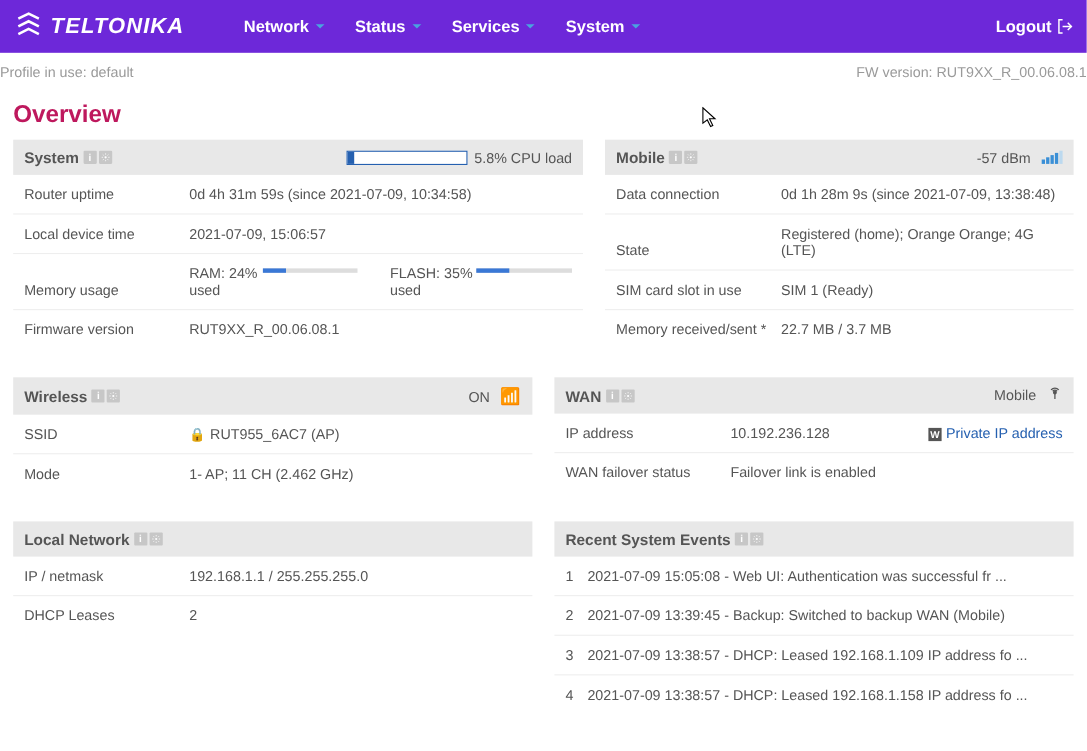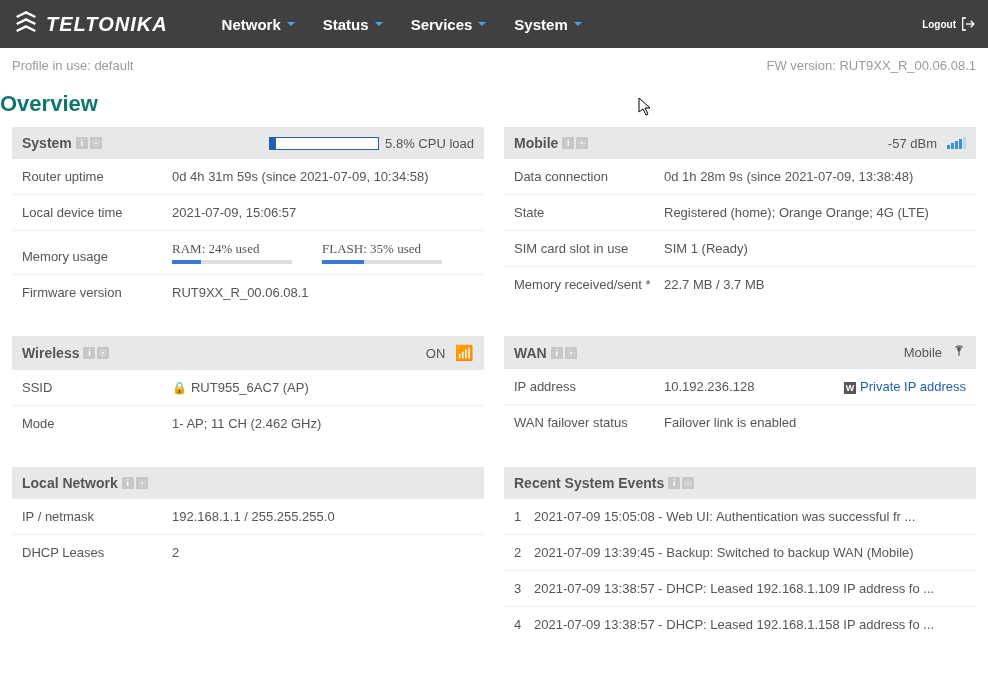--- a/index.html
+++ b/index.html
@@ -6,7 +6,7 @@
   body { font-family: Arial, Helvetica, sans-serif; font-size: 13px; color: #555; background: #fff; width: 988px; }
   
   
-  .topbar { background: #404040; height: 48px; display: flex; align-items: center; padding: 0 12px; color: #fff; }
+  .topbar { background: #6d28d9; height: 48px; display: flex; align-items: center; padding: 0 12px; color: #fff; }
   .logo { display: flex; align-items: center; gap: 6px; font-weight: bold; font-size: 20px; font-style: italic; letter-spacing: 1px; margin-right: 40px; }
   .logo svg { width: 28px; height: 28px; }
   .nav { display: flex; gap: 0; }

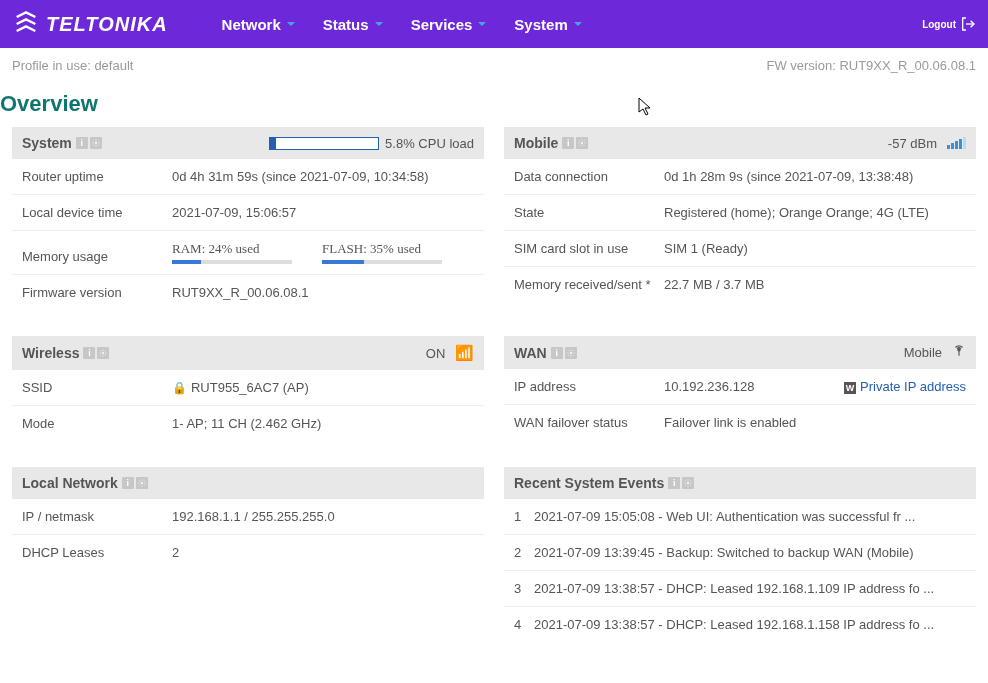--- a/index.html
+++ b/index.html
@@ -13,7 +13,7 @@
   .nav-item { color: #fff; font-size: 15px; font-weight: bold; padding: 0 14px; height: 48px; display: flex; align-items: center; cursor: pointer; gap: 4px; }
   .caret { width: 0; height: 0; border-left: 4px solid transparent; border-right: 4px solid transparent; border-top: 4px solid #4aa3df; display: inline-block; margin-left: 2px; }
   .spacer { flex: 1; }
-  .logout { color: #fff; font-size: 10px; font-weight: bold; display: flex; align-items: center; gap: 4px; cursor: pointer; }
+  .logout { color: #fff; font-size: 15px; font-weight: bold; display: flex; align-items: center; gap: 4px; cursor: pointer; }
   
   
   .subheader { display: flex; padding: 10px 12px 4px; color: #9a9a9a; font-size: 13px; }

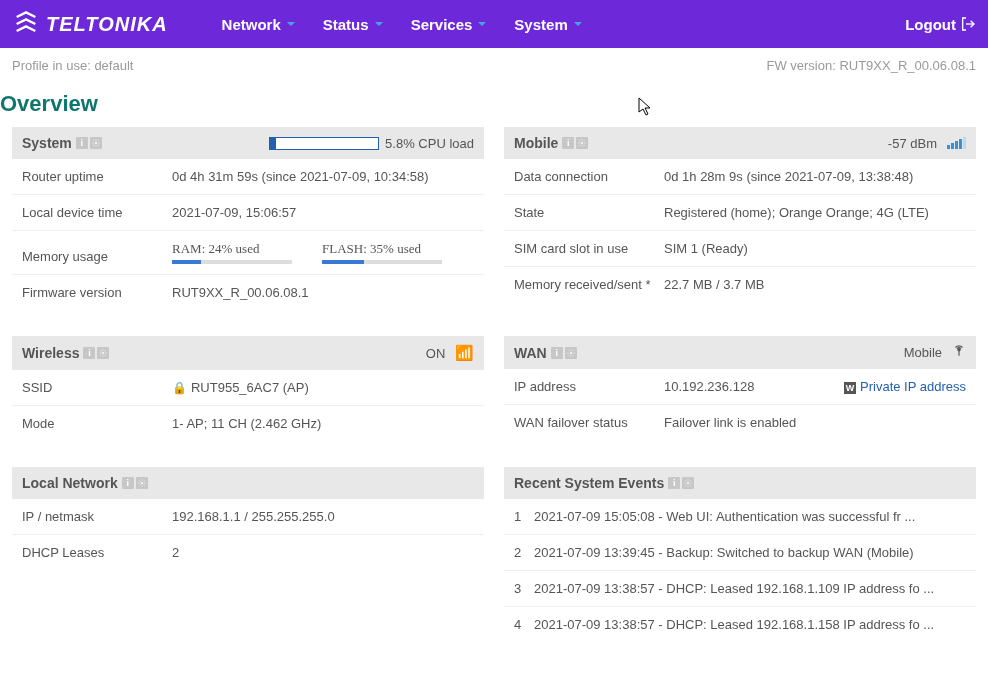--- a/index.html
+++ b/index.html
@@ -16,7 +16,7 @@
   .logout { color: #fff; font-size: 15px; font-weight: bold; display: flex; align-items: center; gap: 4px; cursor: pointer; }
   
   
-  .subheader { display: flex; padding: 10px 12px 4px; color: #9a9a9a; font-size: 13px; }
+  .subheader { display: flex; padding: 10px 0 4px; color: #9a9a9a; font-size: 13px; }
   .subheader .right { margin-left: auto; }
   
   

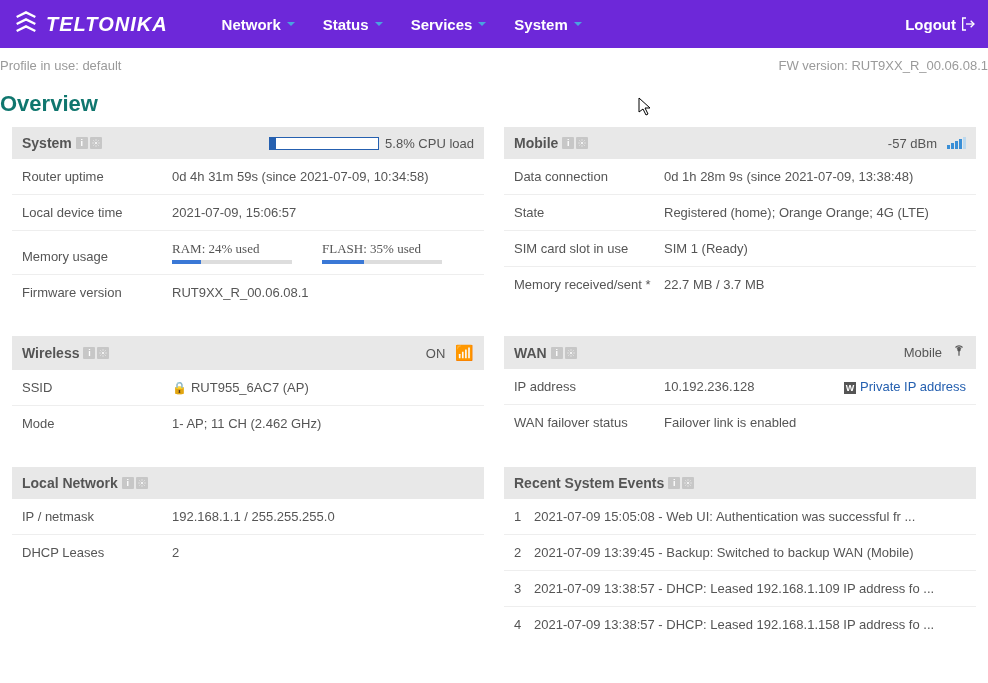--- a/index.html
+++ b/index.html
@@ -20,7 +20,7 @@
   .subheader .right { margin-left: auto; }
   
   
-  .page-title { color: #0f766e; font-size: 22px; font-weight: bold; padding: 14px 0 10px; }
+  .page-title { color: #be185d; font-size: 22px; font-weight: bold; padding: 14px 12px 10px; }
   
   
   .content { padding: 0 12px 12px; display: flex; flex-direction: column; gap: 26px; }

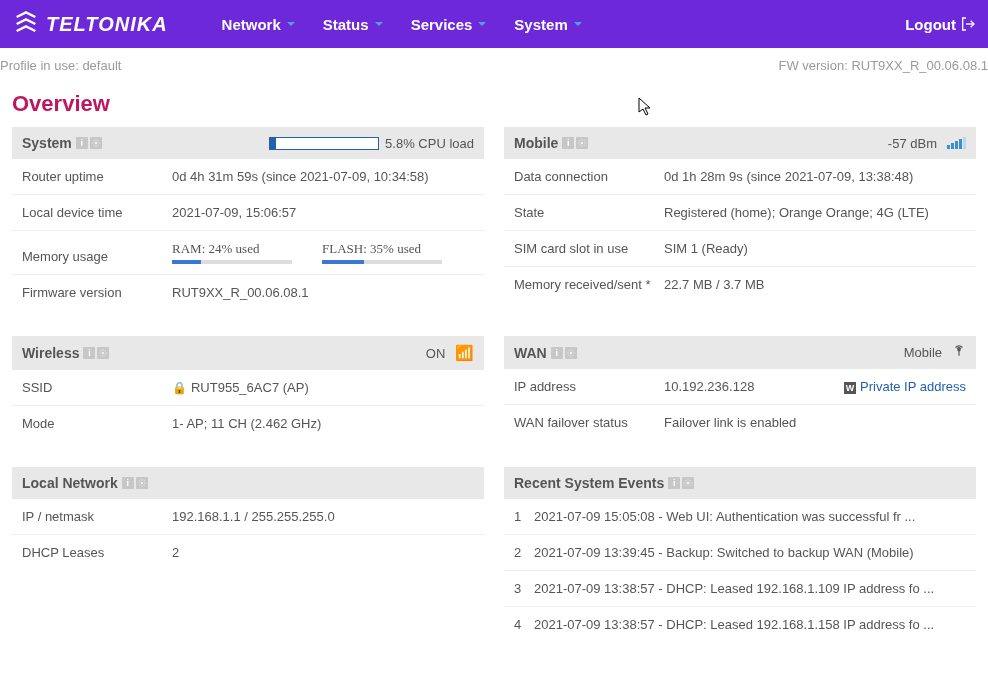--- a/index.html
+++ b/index.html
@@ -45,7 +45,7 @@
   .small-bar .fill { background: #3a78d6; height: 100%; display: block; }
   
   .mem-row { display: flex; gap: 30px; }
-  .mem-item { display: flex; flex-direction: column; font-family: Liberation Serif, serif; }
+  .mem-item { display: flex; flex-direction: row; }
   
   .signal-bars { display: inline-flex; align-items: flex-end; gap: 1px; height: 12px; margin-left: 4px; }
   .signal-bars span { width: 3px; background: #3a8fd6; display: inline-block; }

